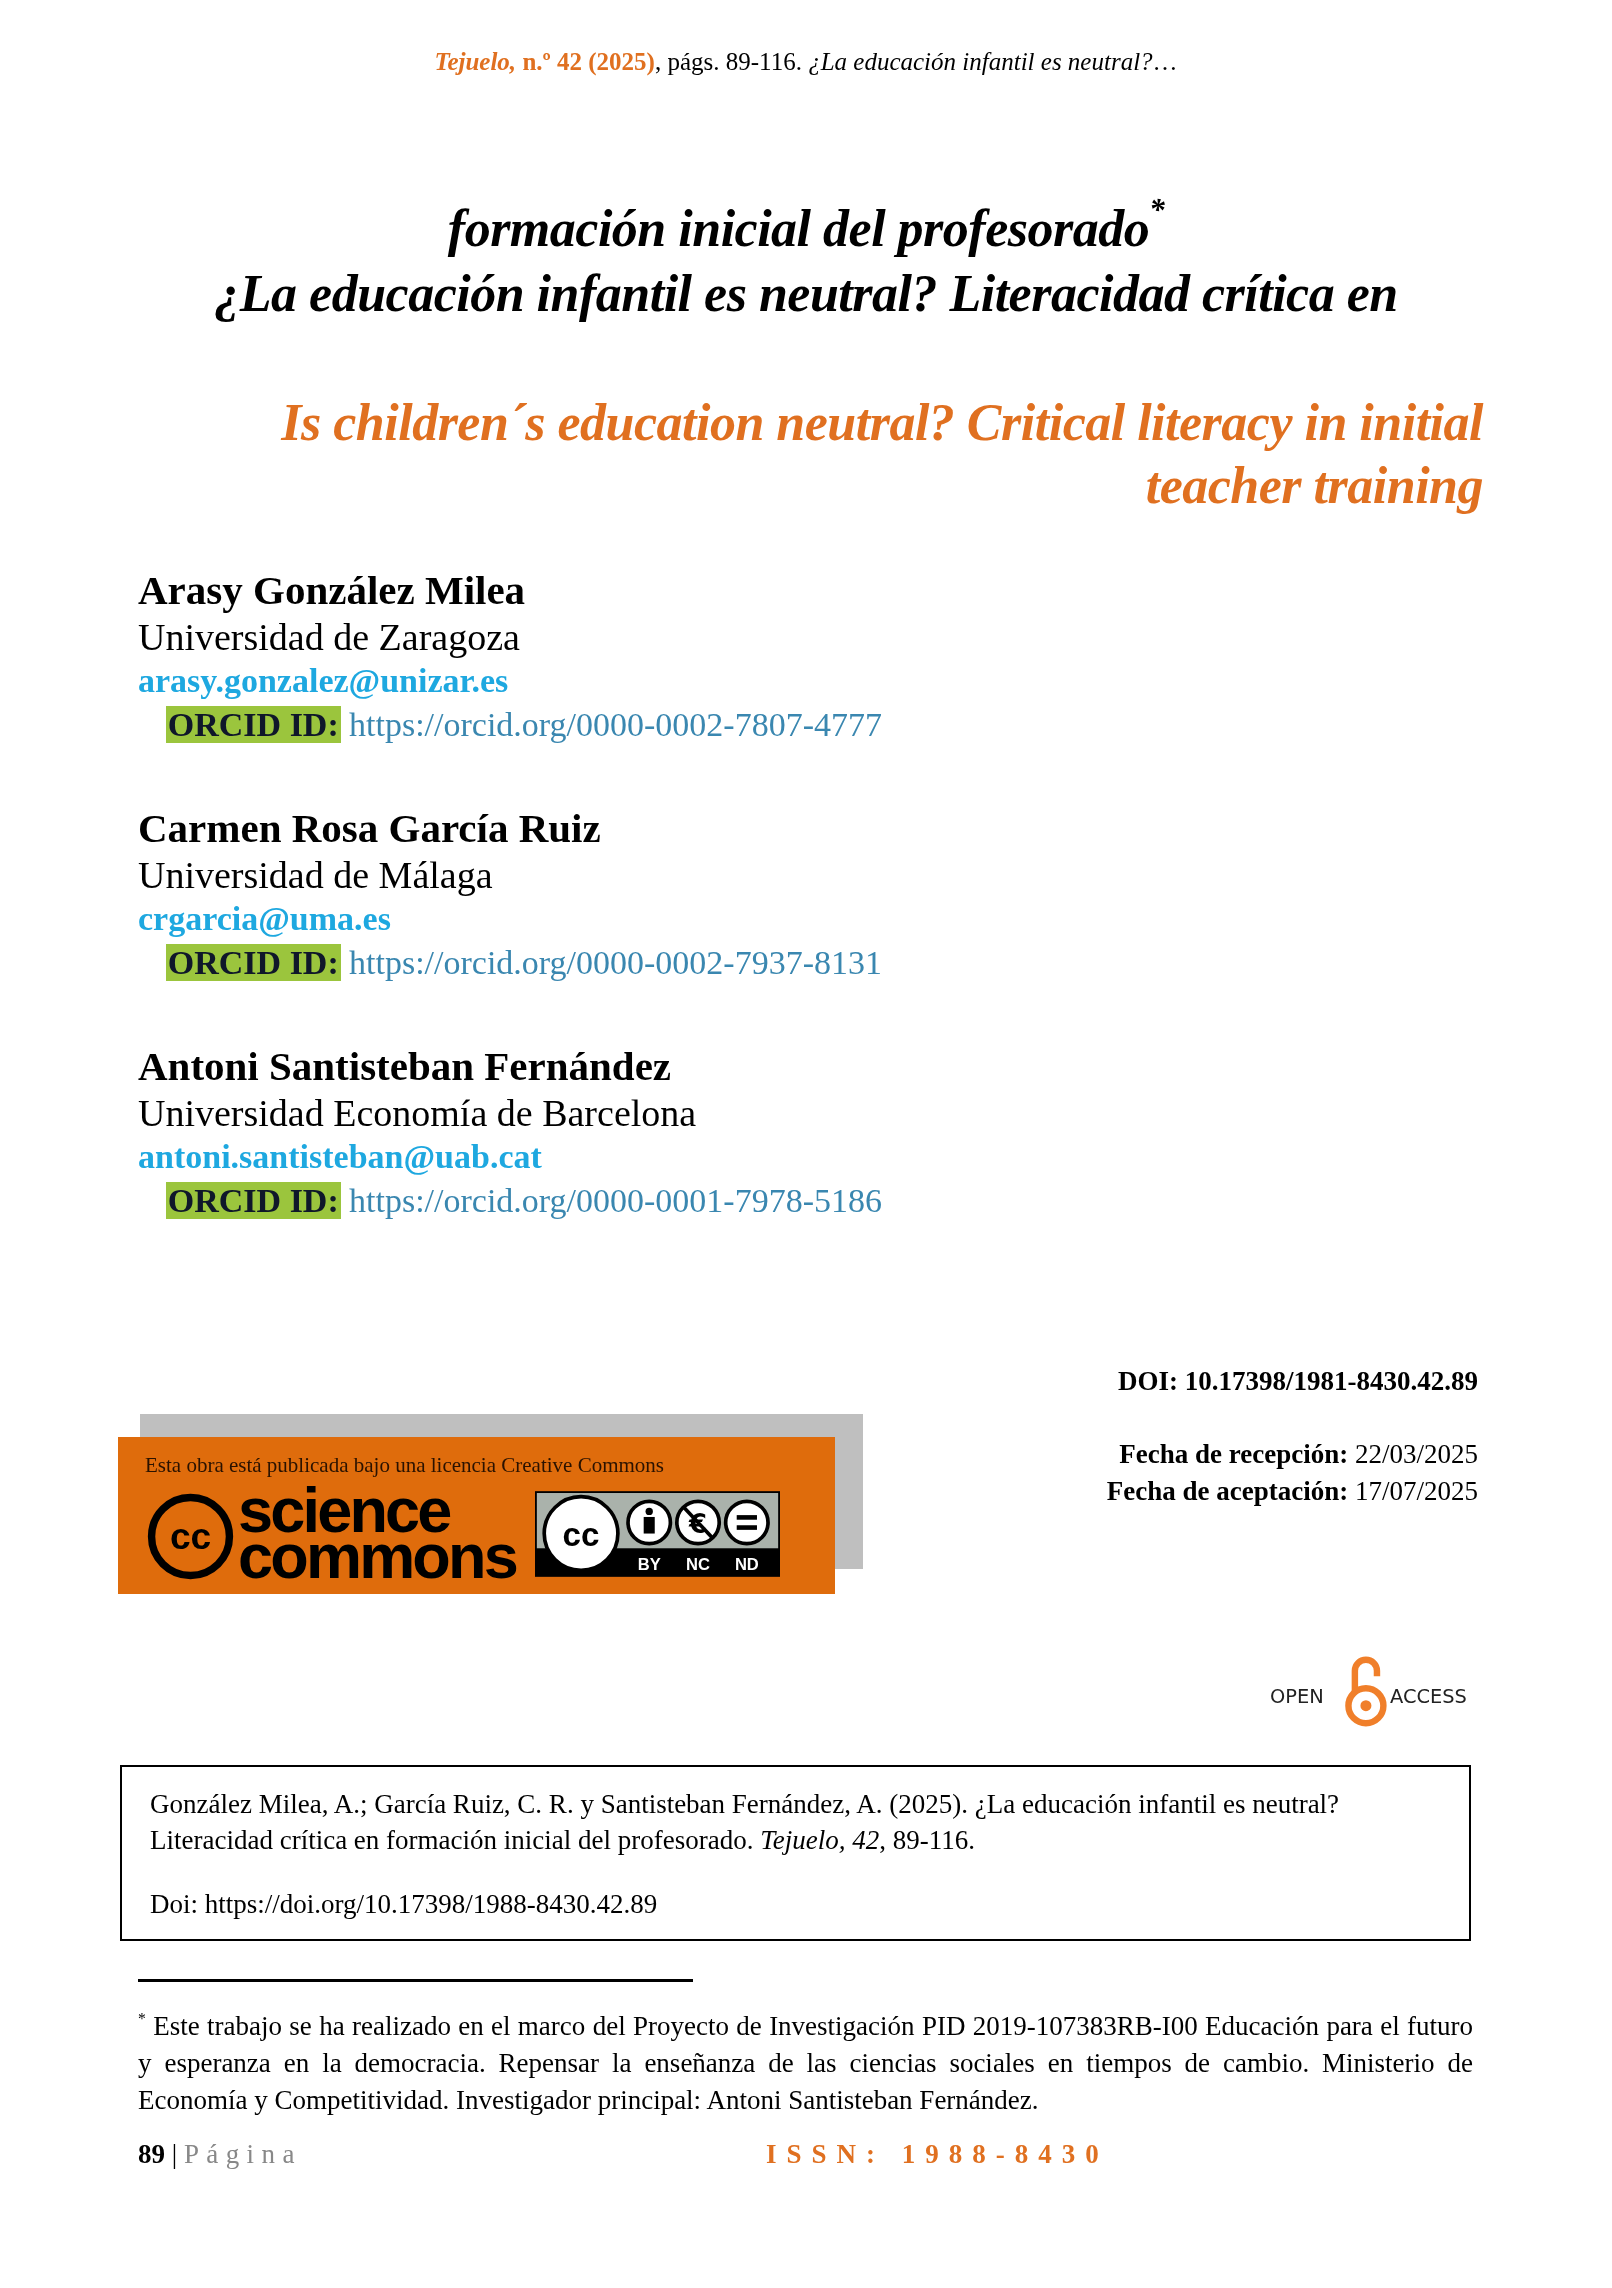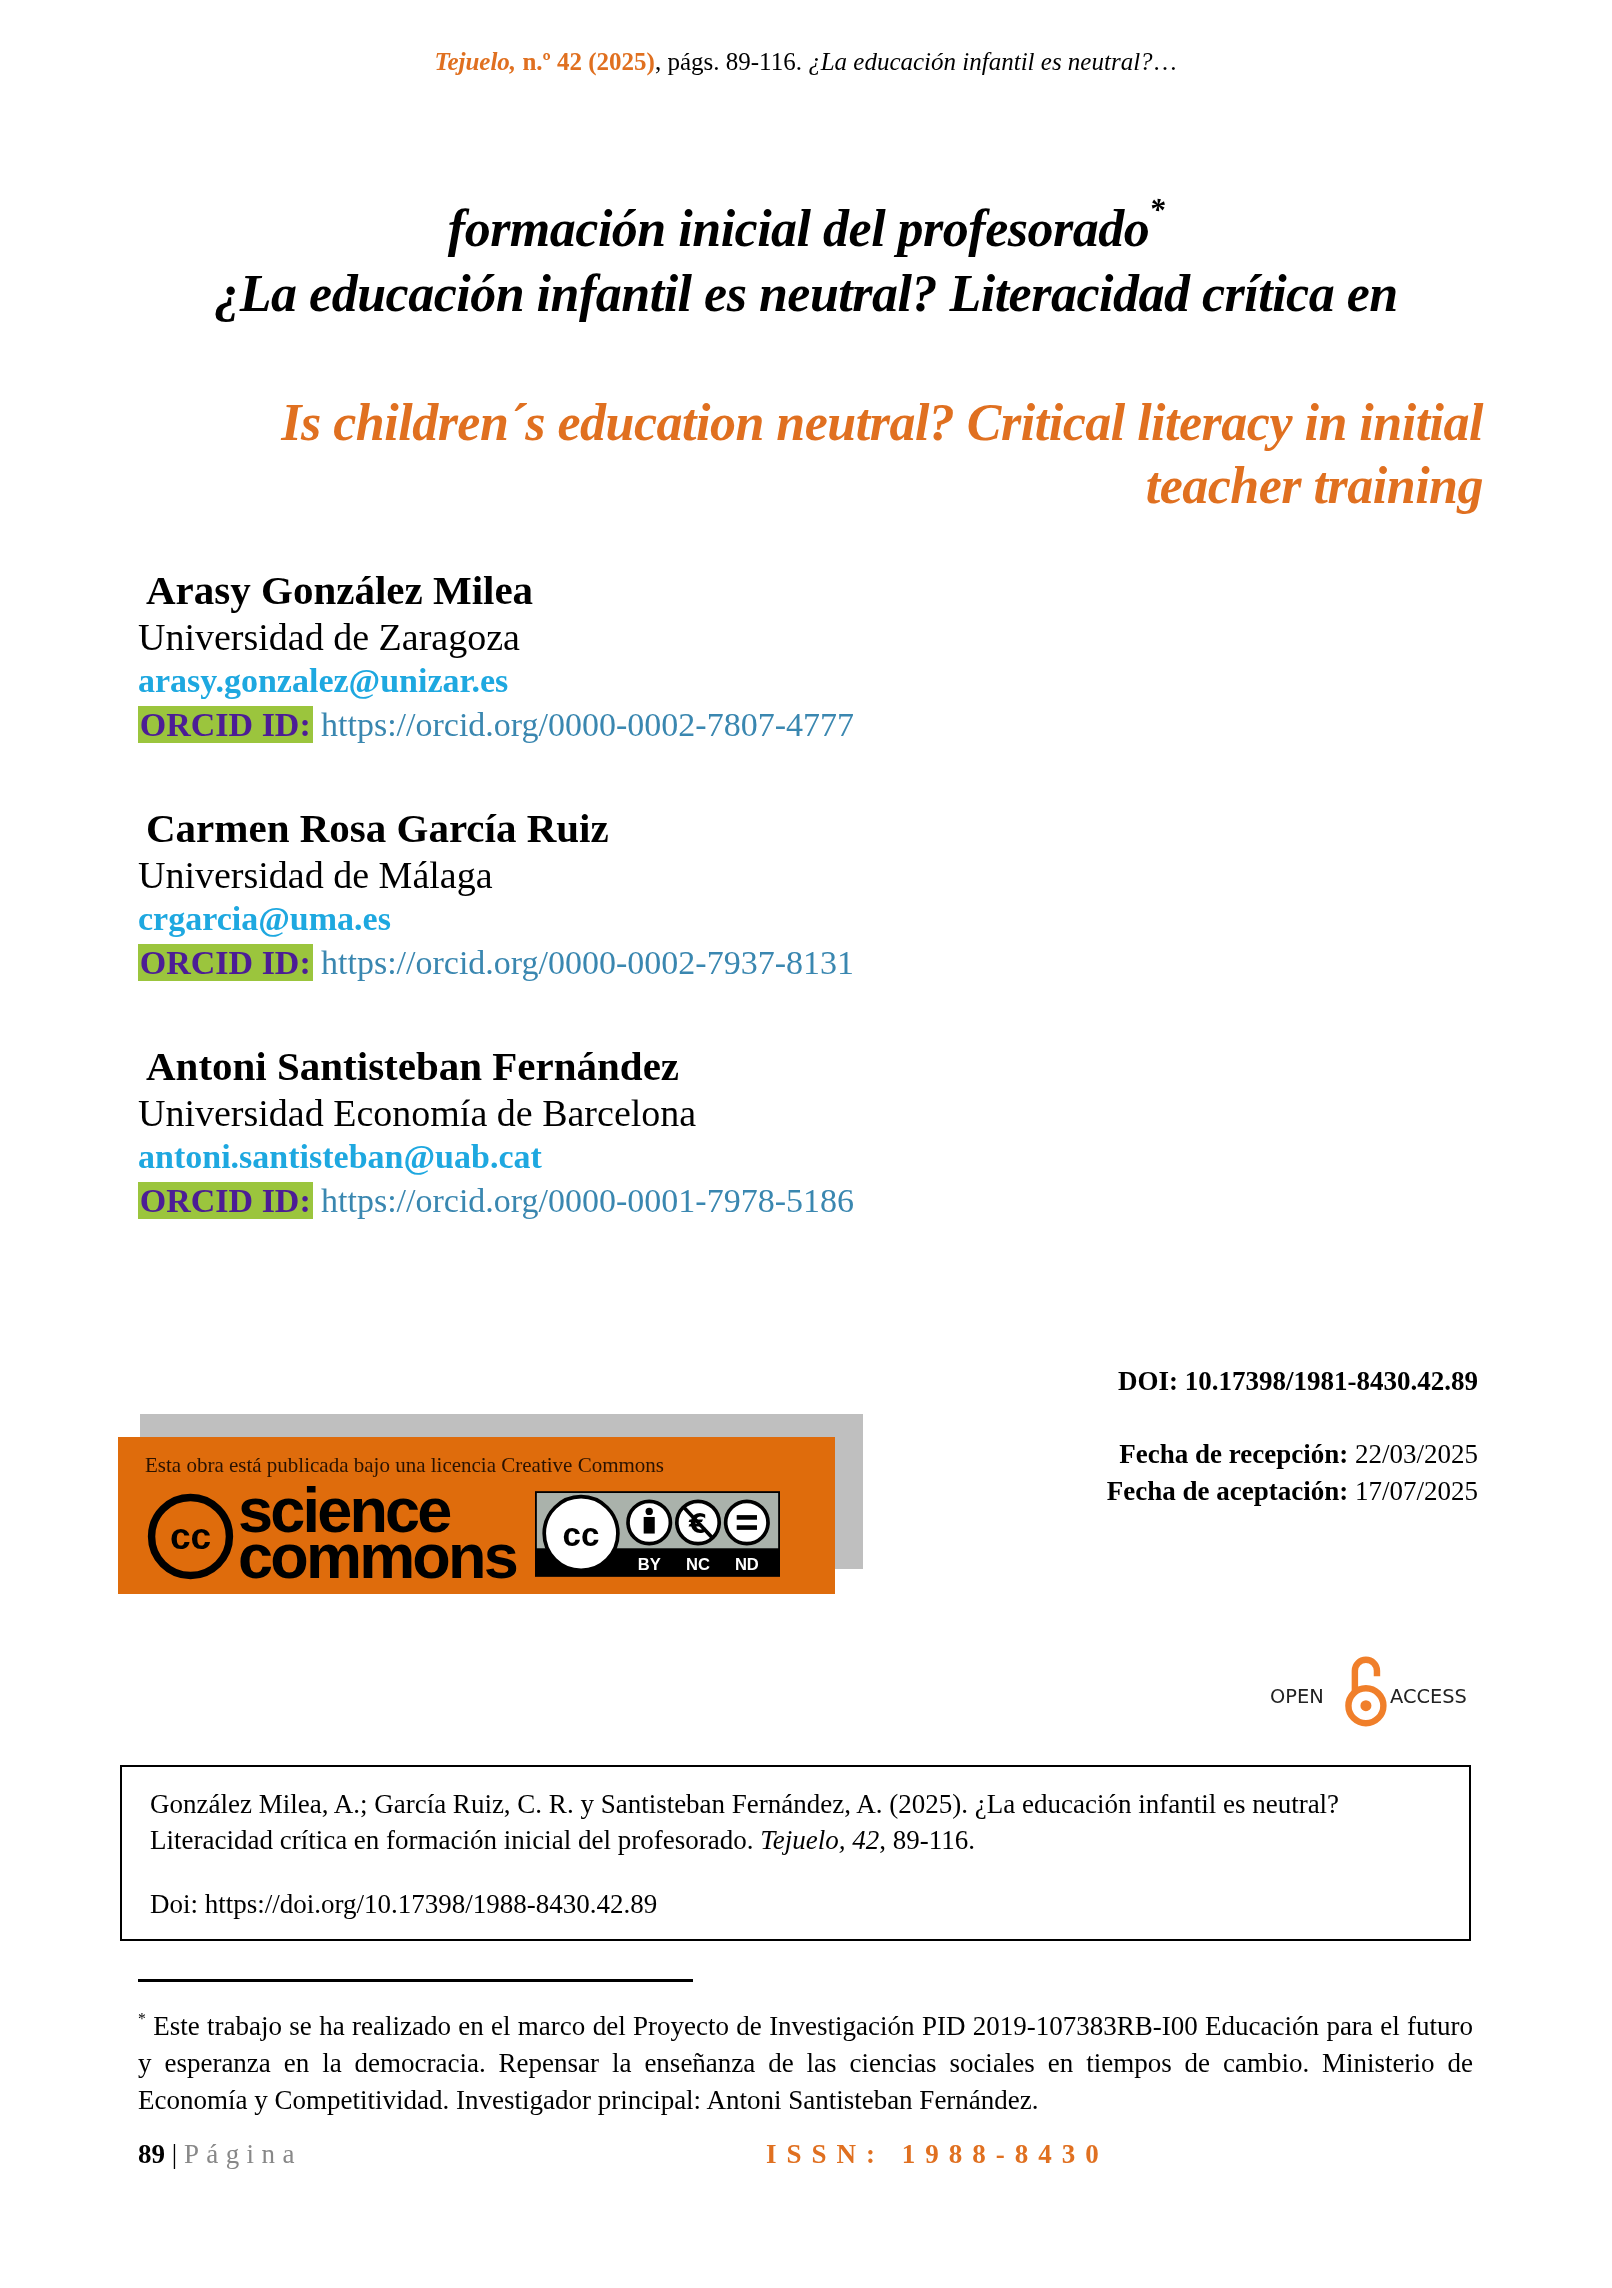--- a/index.html
+++ b/index.html
@@ -20,7 +20,7 @@
               color: #e07020; letter-spacing: -0.5px; }
 
   .author { left: 138px; width: 1015px; }
-  .author .name { font-size: 41px; font-weight: bold; line-height: 50px; margin-left: 8px; }
+  .author .name { font-size: 41px; font-weight: bold; line-height: 50px; }
   .author .affil { font-size: 38px; line-height: 44px; }
   .author .email { font-size: 34px; line-height: 44px; font-weight: bold; color: #1ea8e0; }
   .author .orcid-row { font-size: 34px; line-height: 44px; }

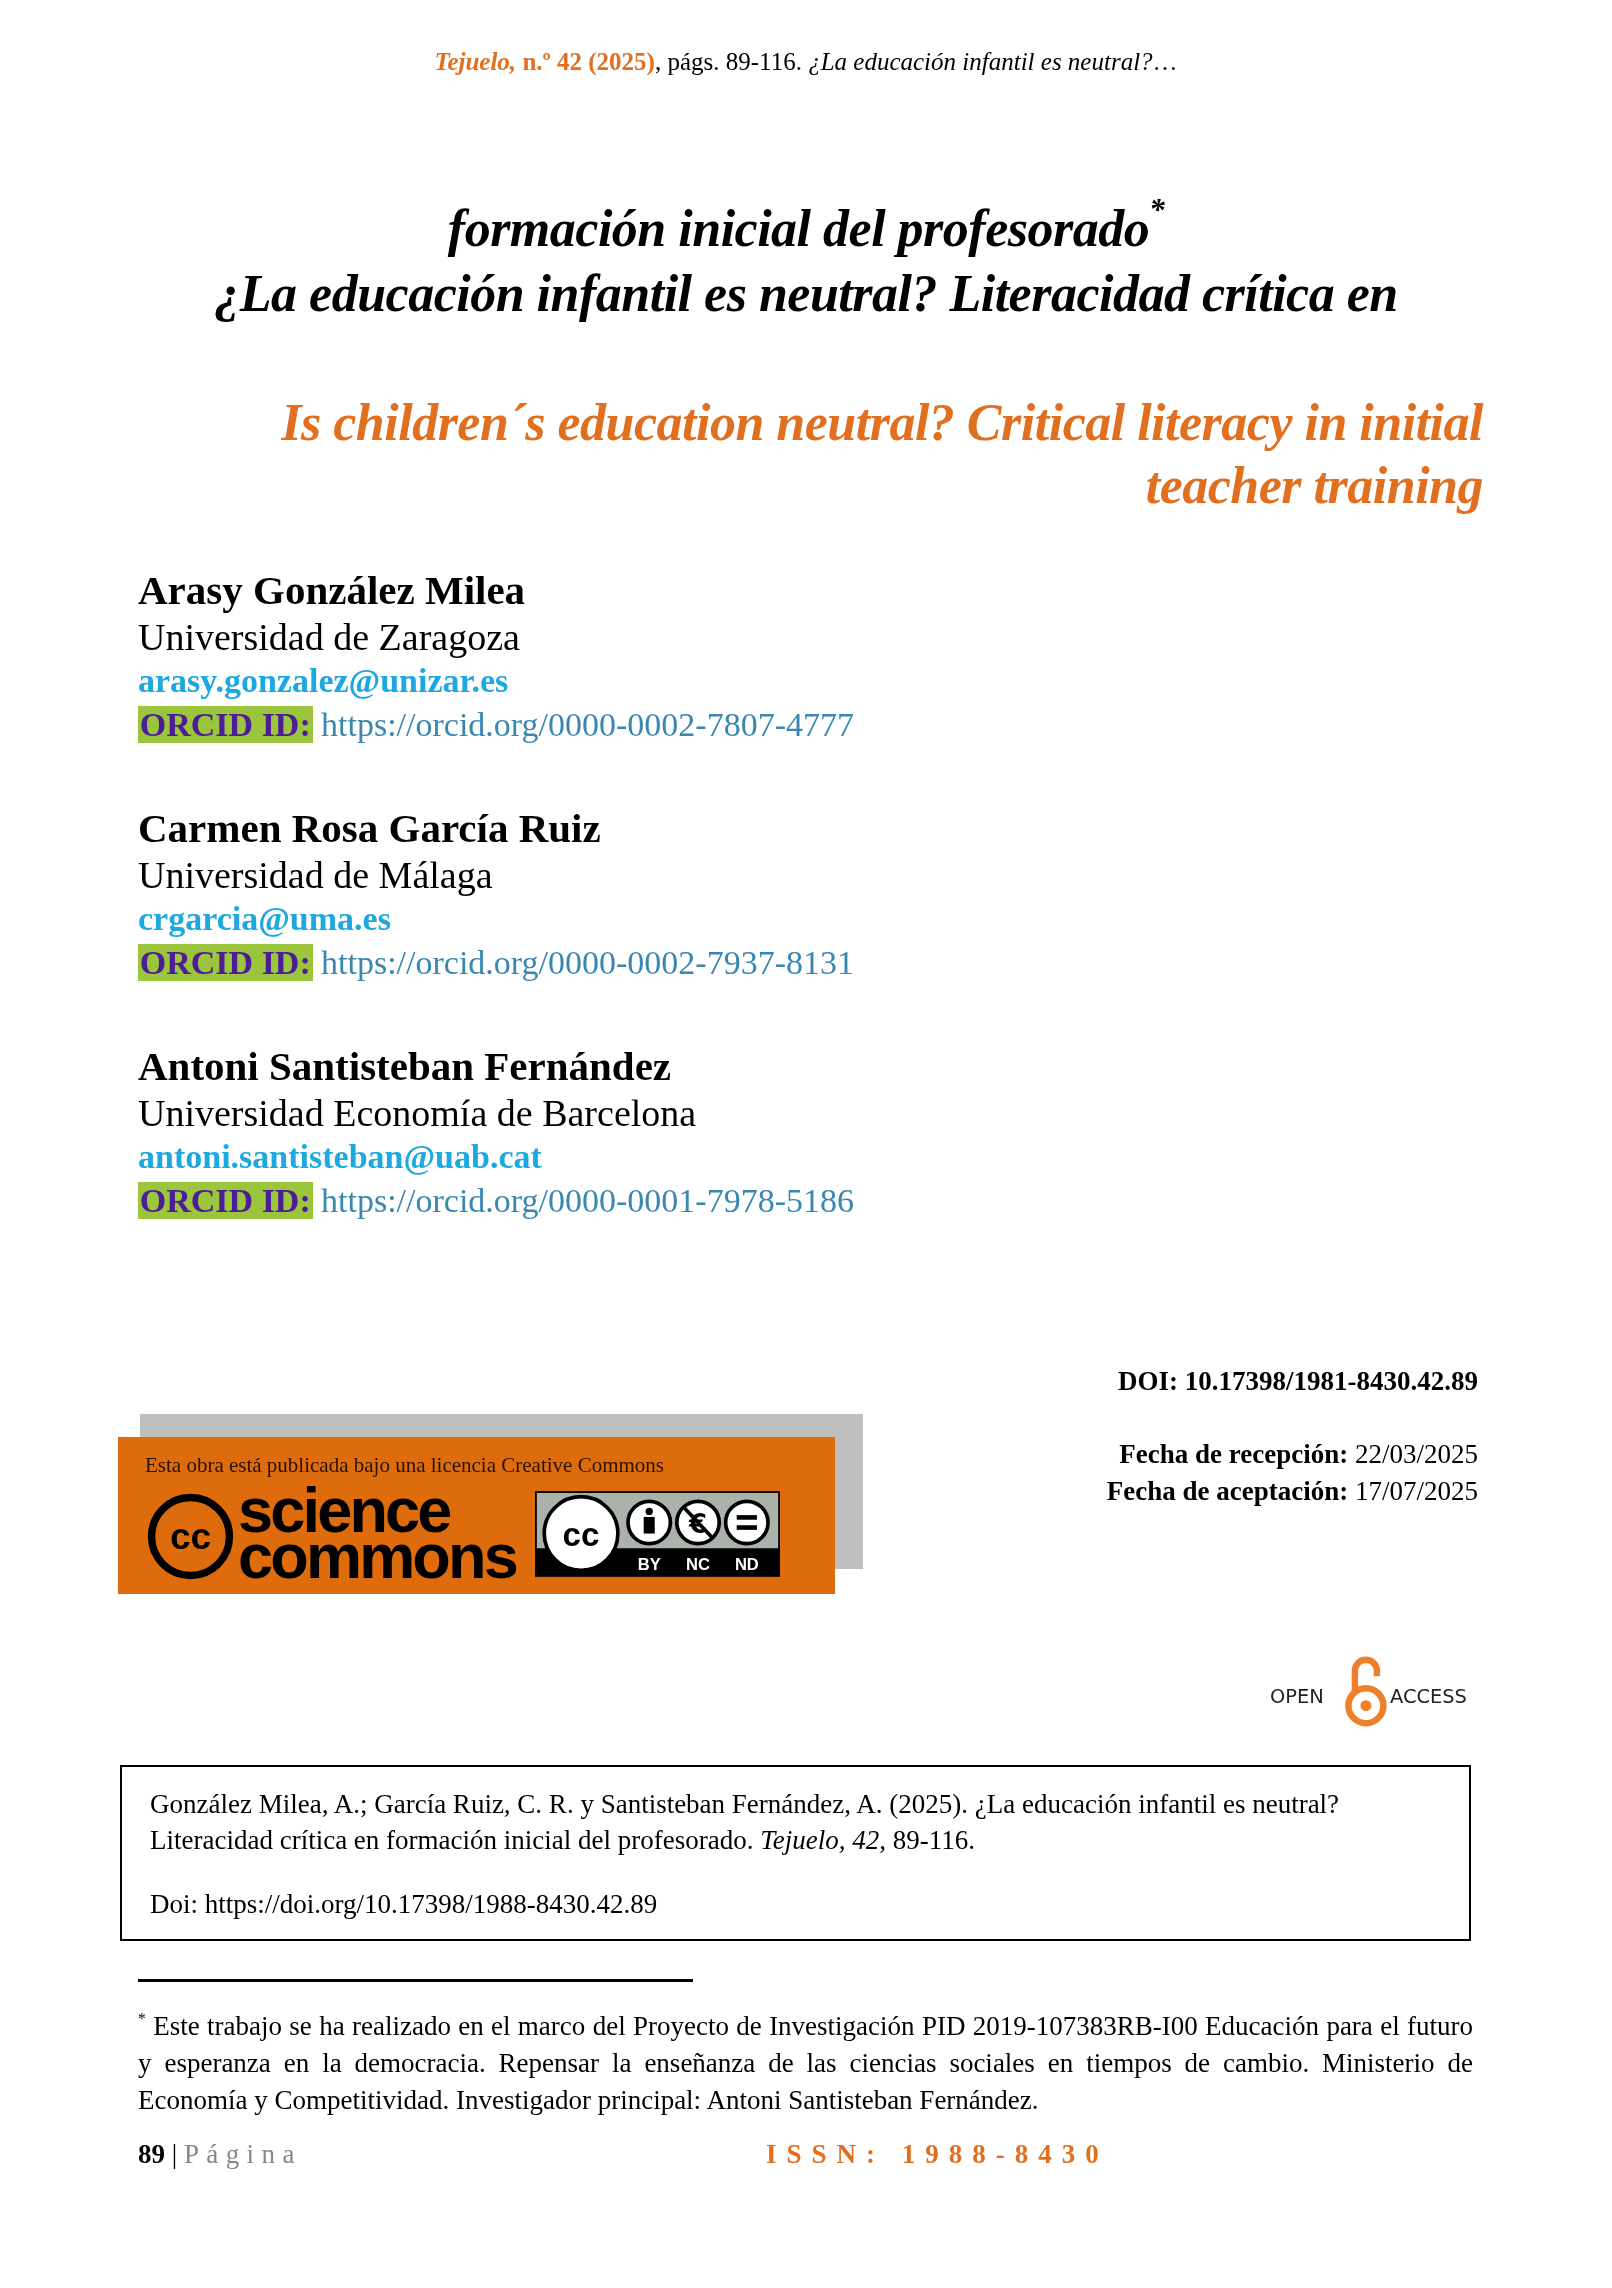--- a/index.html
+++ b/index.html
@@ -24,7 +24,7 @@
   .author .affil { font-size: 38px; line-height: 44px; }
   .author .email { font-size: 34px; line-height: 44px; font-weight: bold; color: #1ea8e0; }
   .author .orcid-row { font-size: 34px; line-height: 44px; }
-  .orcid-label { background: #9bc53d; color: #4c1d95; font-weight: bold; padding: 0 1.8px 0 1.8px; }
+  .orcid-label { background: #9bc53d; color: #0f172a; font-weight: bold; padding: 0 1.8px 0 1.8px; margin-left: 28px; }
   .orcid-link { color: #3a87b0; }
 
   .doi { right: 134px; top: 1366px; font-size: 27px; font-weight: bold; text-align: right; }

